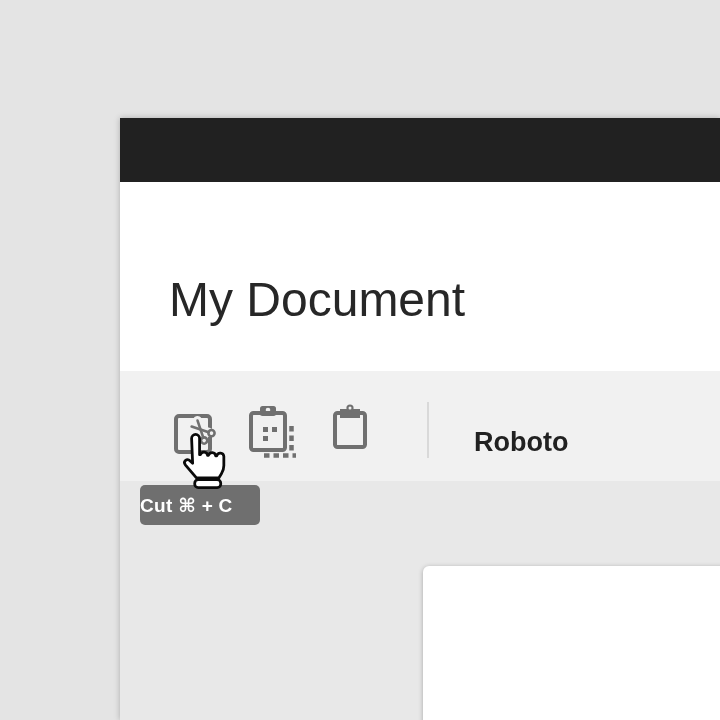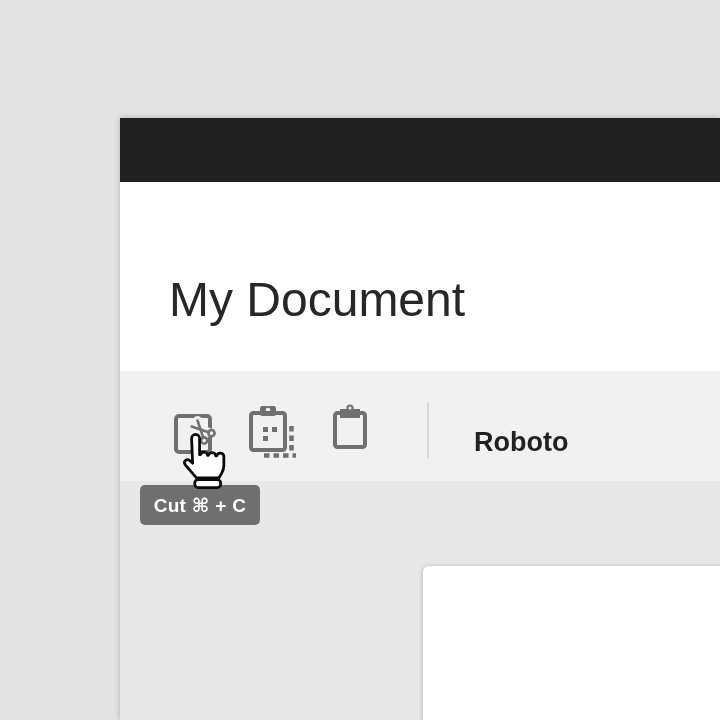--- a/index.html
+++ b/index.html
@@ -130,7 +130,7 @@
     border-radius: 5px;
     display: flex;
     align-items: center;
-    justify-content: center;
+    justify-content: flex-start;
     z-index: 5;
   }
   .tooltip-label {

